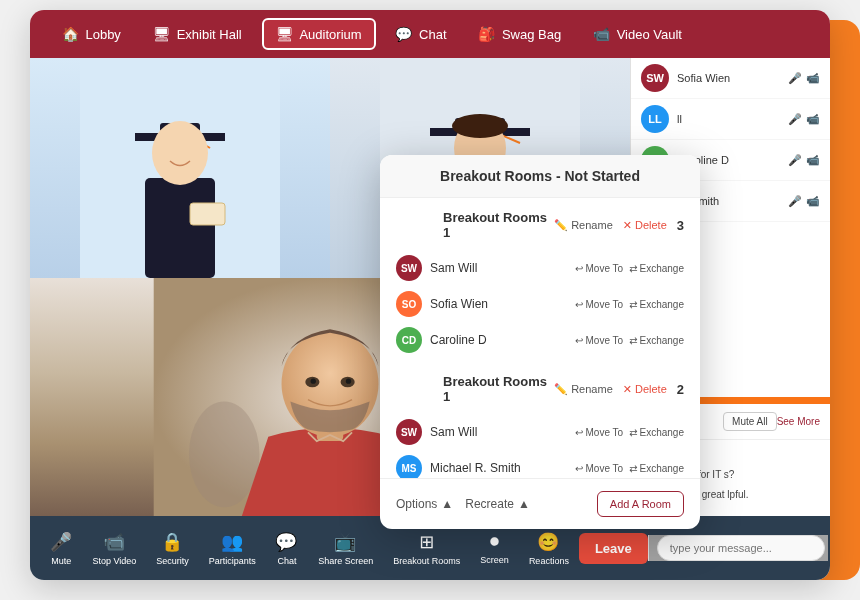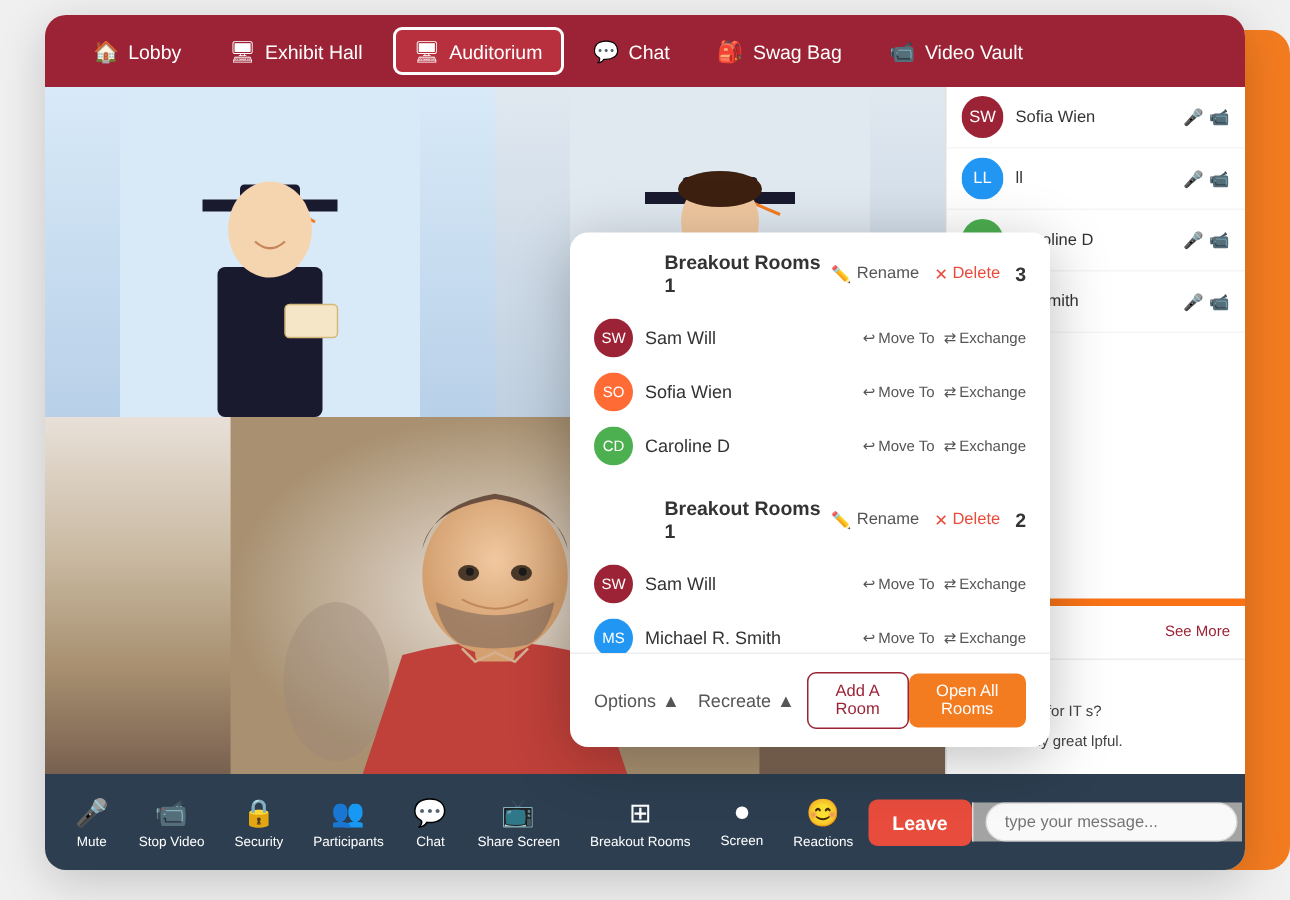--- a/index.html
+++ b/index.html
@@ -145,7 +145,7 @@
       align-items: center;
       justify-content: center;
       font-size: 11px;
-      font-weight: 400;
+      font-weight: 700;
       color: #fff;
     }
     .participant-name {

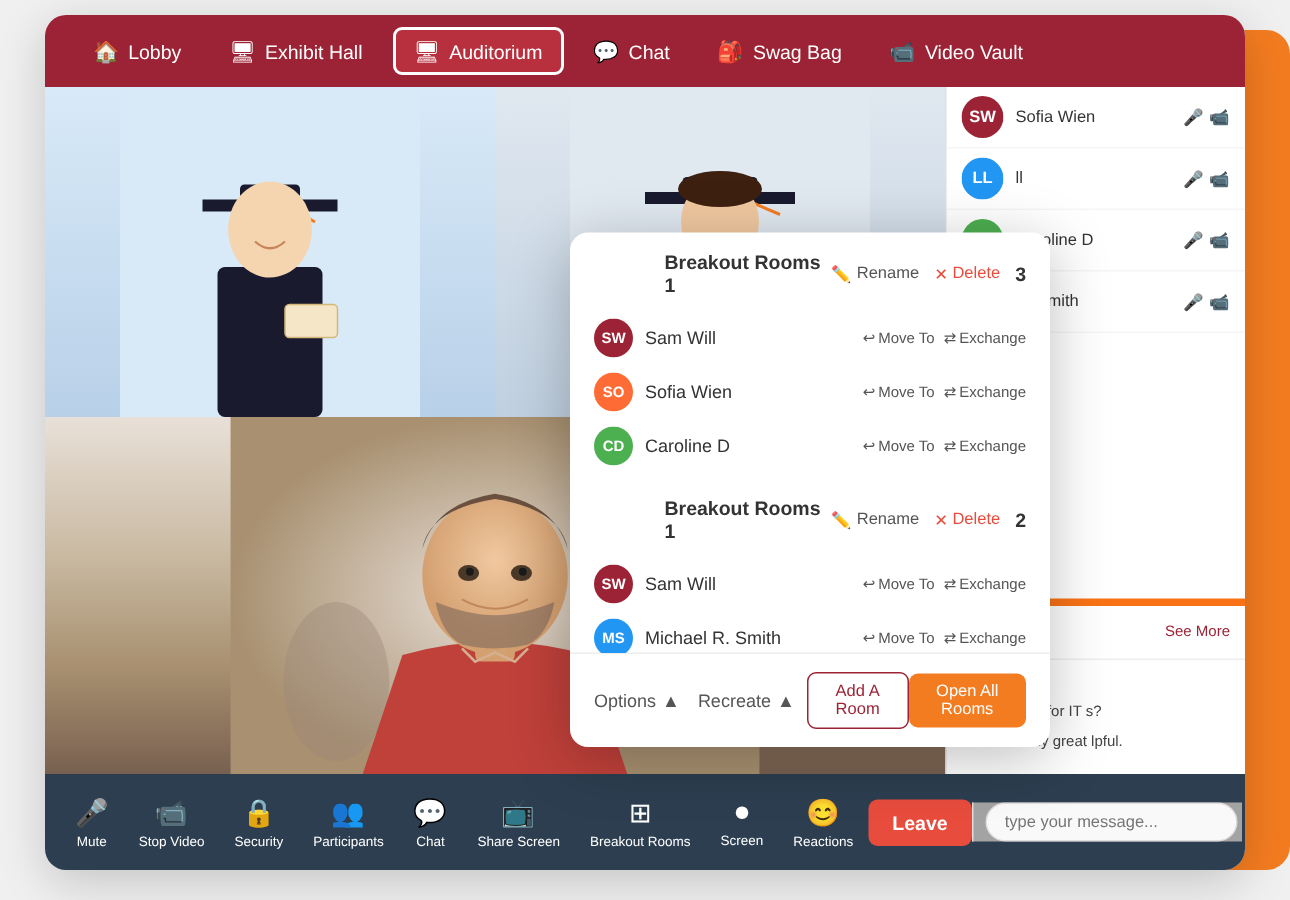--- a/index.html
+++ b/index.html
@@ -689,6 +689,9 @@
 </div>
 
 <div class="breakout-modal">
+  <div class="modal-header">
+    <span class="modal-title">Breakout Rooms - Not Started</span>
+  </div>
 
   <div class="modal-body">
 

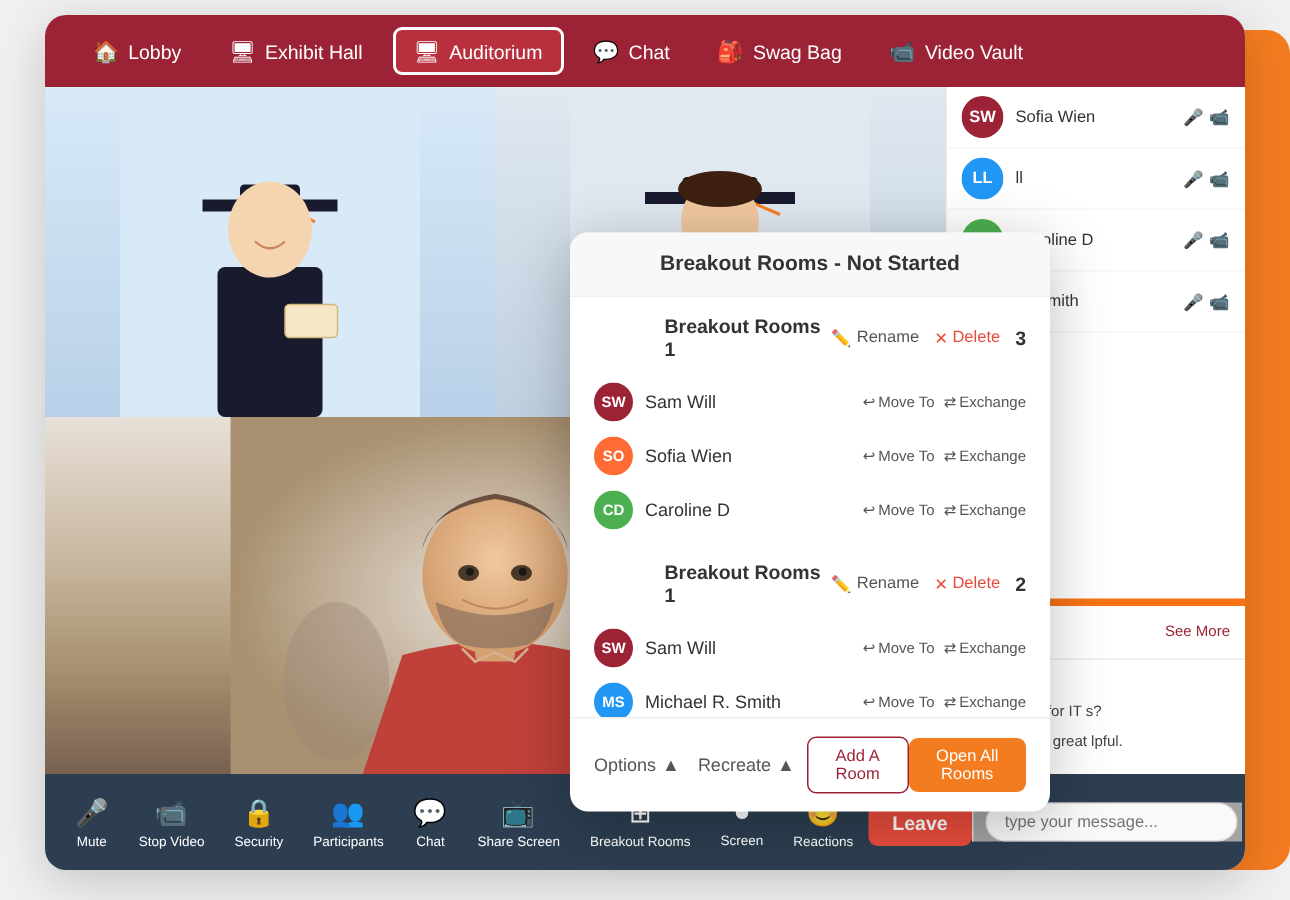--- a/index.html
+++ b/index.html
@@ -168,10 +168,10 @@
 
     .participants-actions {
       padding: 8px 10px;
-      border-top: 5px solid #f97316;
-      display: flex;
-      align-items: center;
-      justify-content: space-between;
+      border-top: 7px solid #f97316;
+      display: flex;
+      align-items: center;
+      justify-content: flex-end;
     }
     .mute-all-btn {
       background: none;

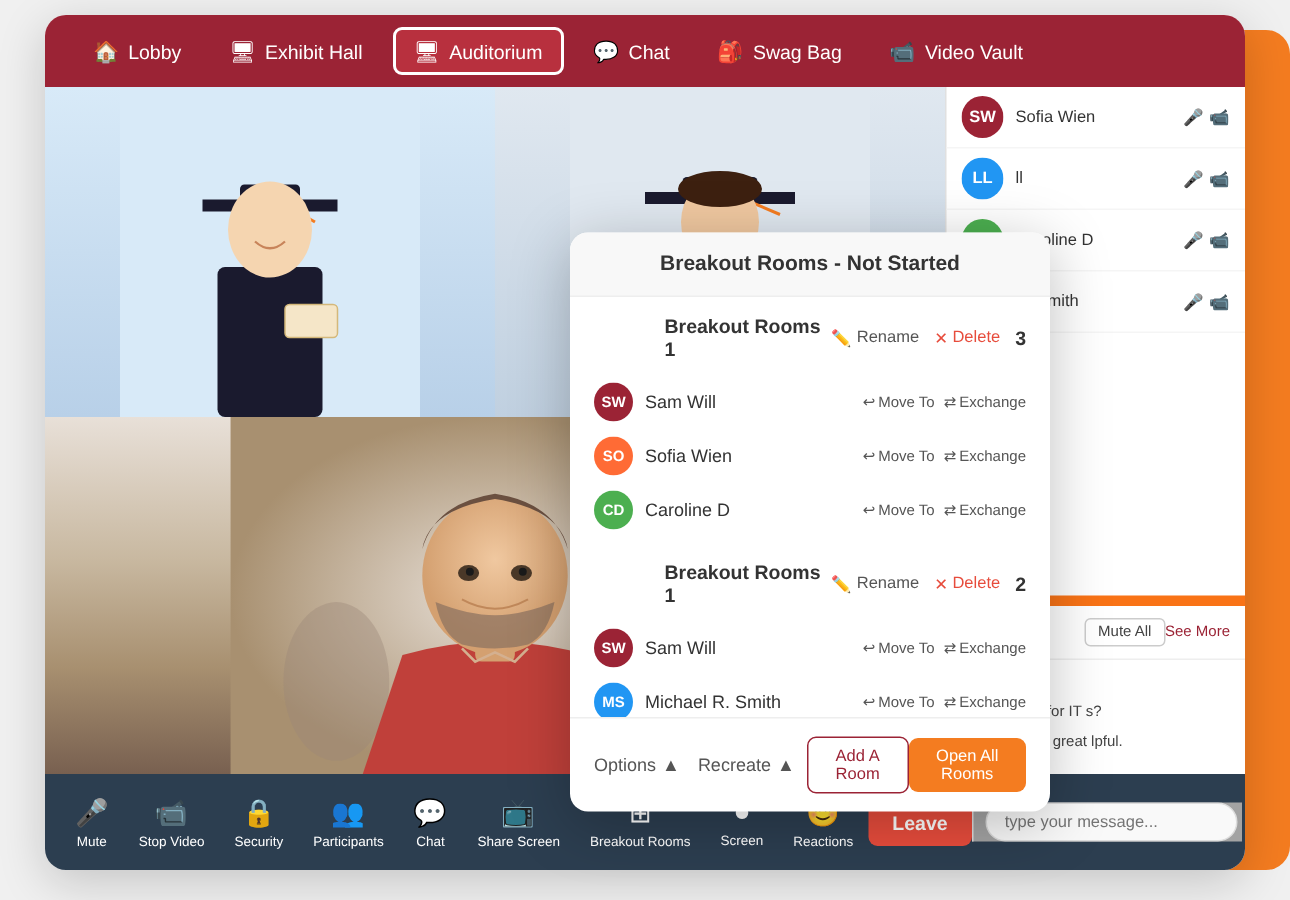--- a/index.html
+++ b/index.html
@@ -828,7 +828,6 @@
     </div>
     <div class="footer-right">
       <button class="add-room-btn">Add A Room</button>
-      <button class="open-all-btn">Open All Rooms</button>
     </div>
   </div>
 </div>

